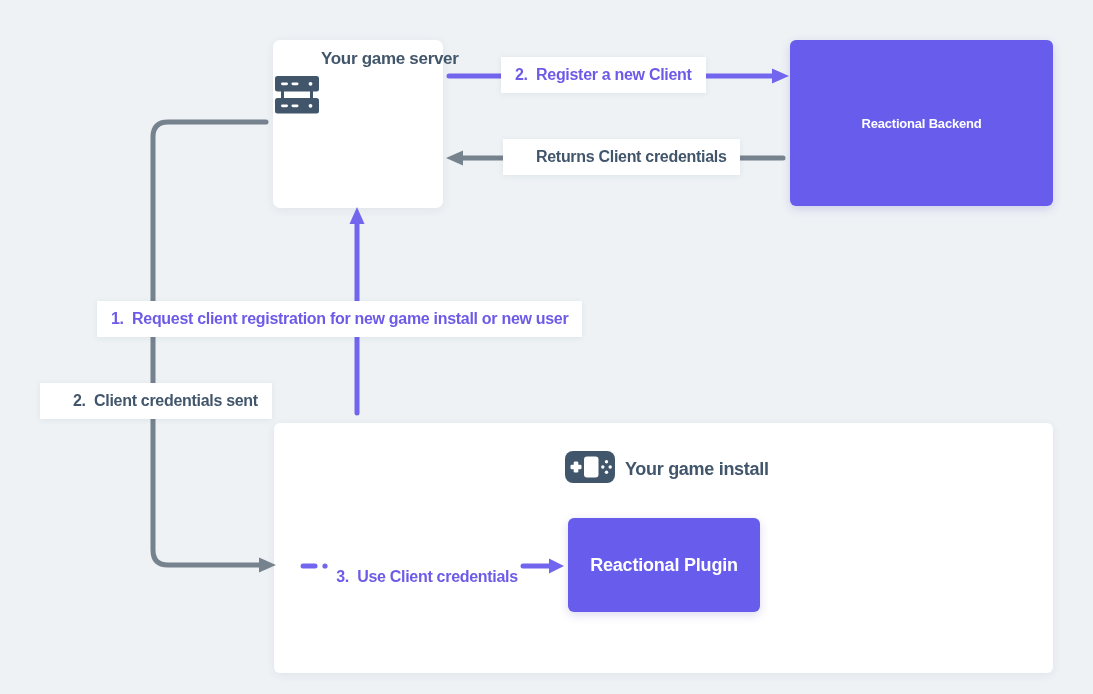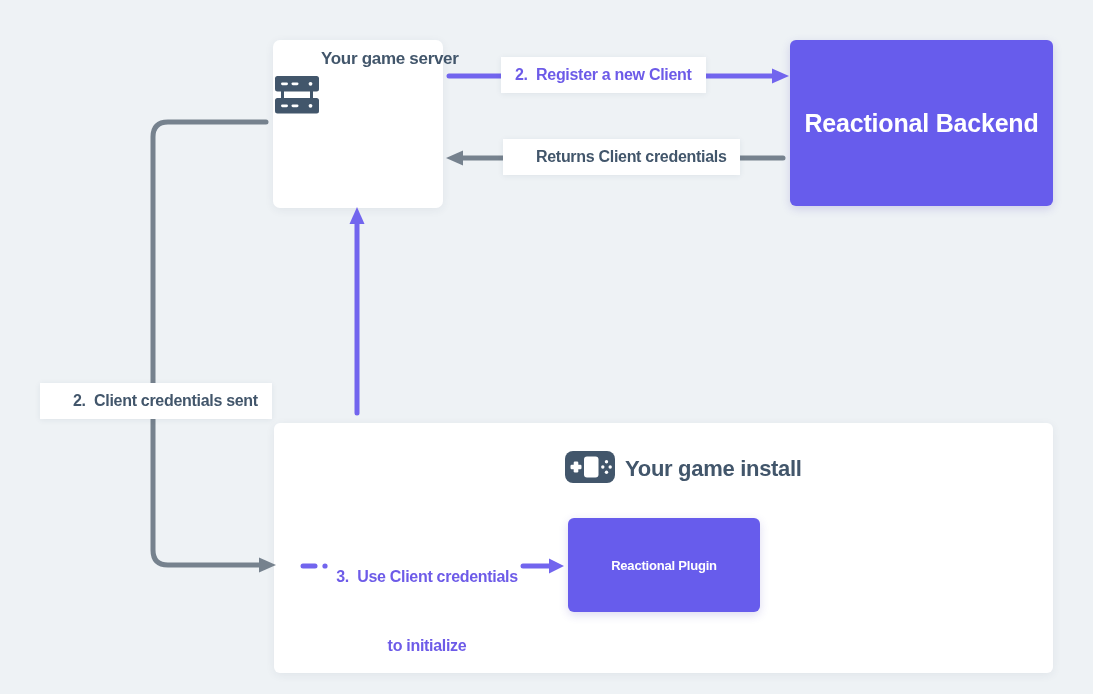--- a/index.html
+++ b/index.html
@@ -36,7 +36,7 @@
   }
 
   .backend{left:790px;top:40px;width:263px;height:166px;border-radius:6px;}
-  .backend .box-title{font-size:25px;}
+  .backend .box-title{font-size:13px;}
 
   .bottom-panel{left:274px;top:423px;width:779px;height:250px;border-radius:6px;}
 

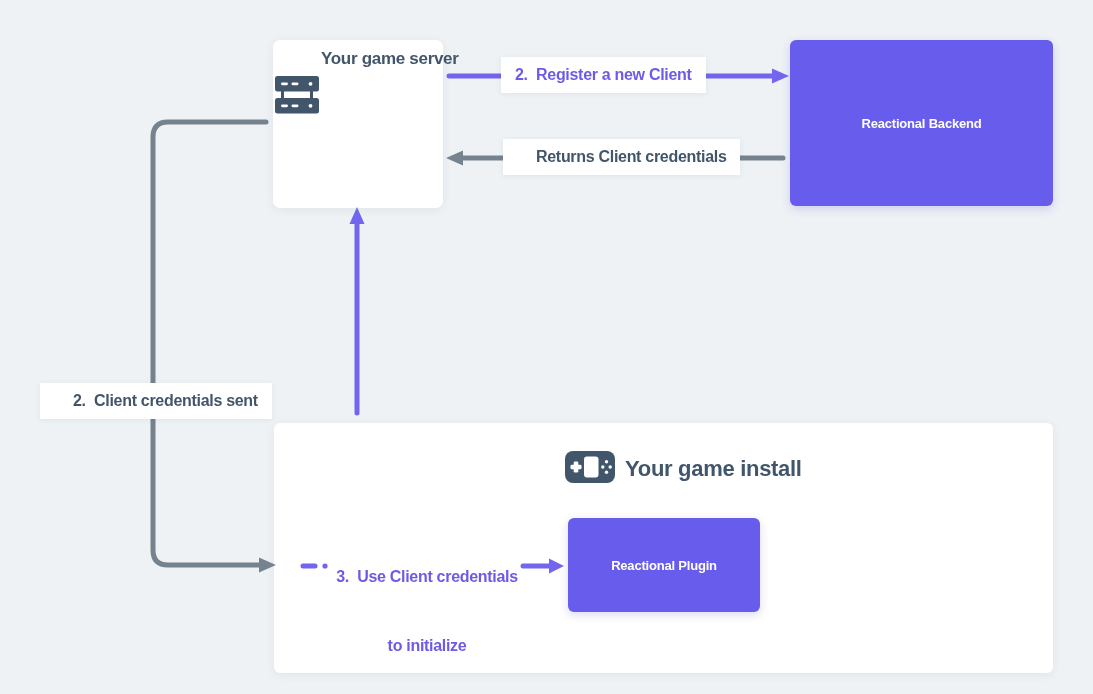--- a/index.html
+++ b/index.html
@@ -138,6 +138,7 @@
 
     <div class="flow-label slate-text" style="left:503px;top:139px;">Returns Client credentials</div>
 
+    <div class="flow-label purple-text" style="left:97px;top:301px;">1.  Request client registration for new game install or new user</div>
 
     <div class="flow-label slate-text" style="left:40px;top:383px;">2.  Client credentials sent</div>
 

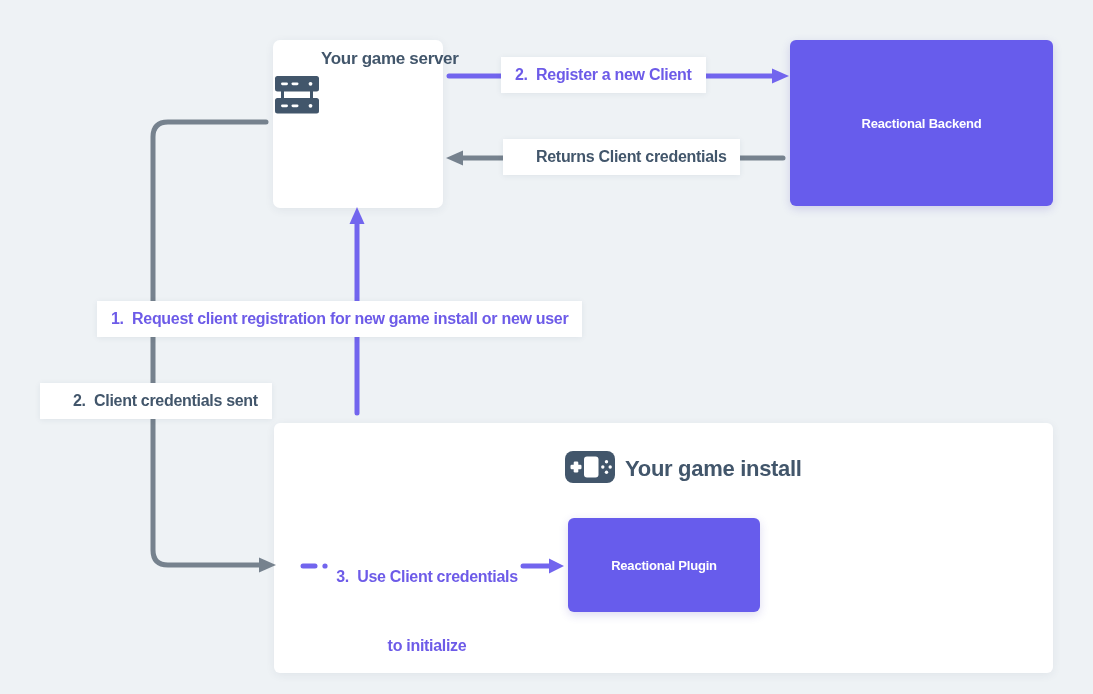--- a/index.html
+++ b/index.html
@@ -48,7 +48,7 @@
     display:flex;align-items:center;gap:10px;
   }
   .install-header .node-title{
-    color:#42566b;font-size:22px;font-weight:700;letter-spacing:-0.3px;white-space:pre;
+    color:#42566b;font-size:18px;font-weight:700;letter-spacing:-0.3px;white-space:pre;
   }
 
   .flow-label{

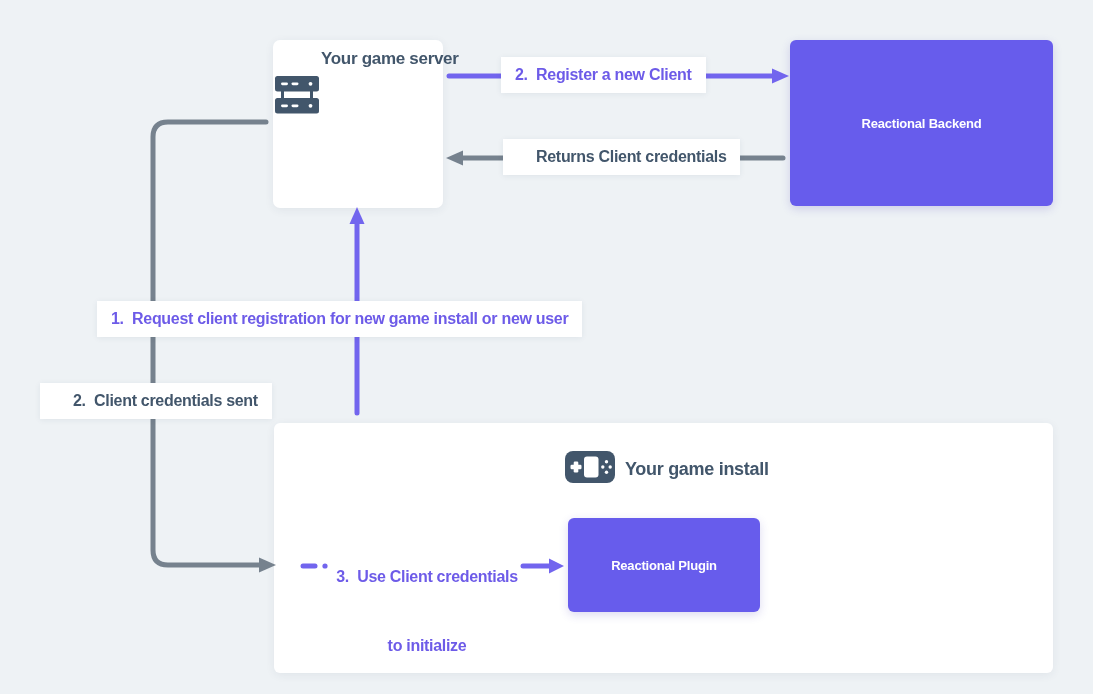--- a/index.html
+++ b/index.html
@@ -41,7 +41,7 @@
   .bottom-panel{left:274px;top:423px;width:779px;height:250px;border-radius:6px;}
 
   .plugin{left:568px;top:518px;width:192px;height:94px;border-radius:6px;}
-  .plugin .box-title{font-size:13px;}
+  .plugin .box-title{font-size:18px;}
 
   .install-header{
     position:absolute;left:565px;top:452px;height:34px;

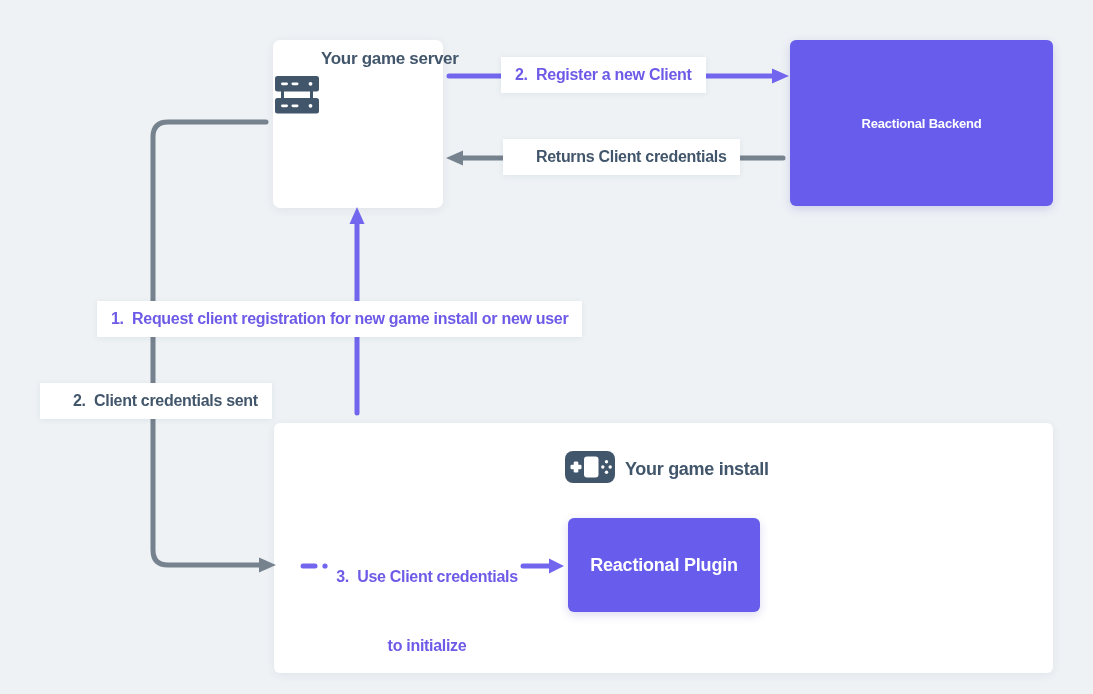--- a/index.html
+++ b/index.html
@@ -160,7 +160,6 @@
 
     <div class="step4-text">
       <div>3.  Use Client credentials</div>
-      <div>to initialize</div>
       
       
     </div>

